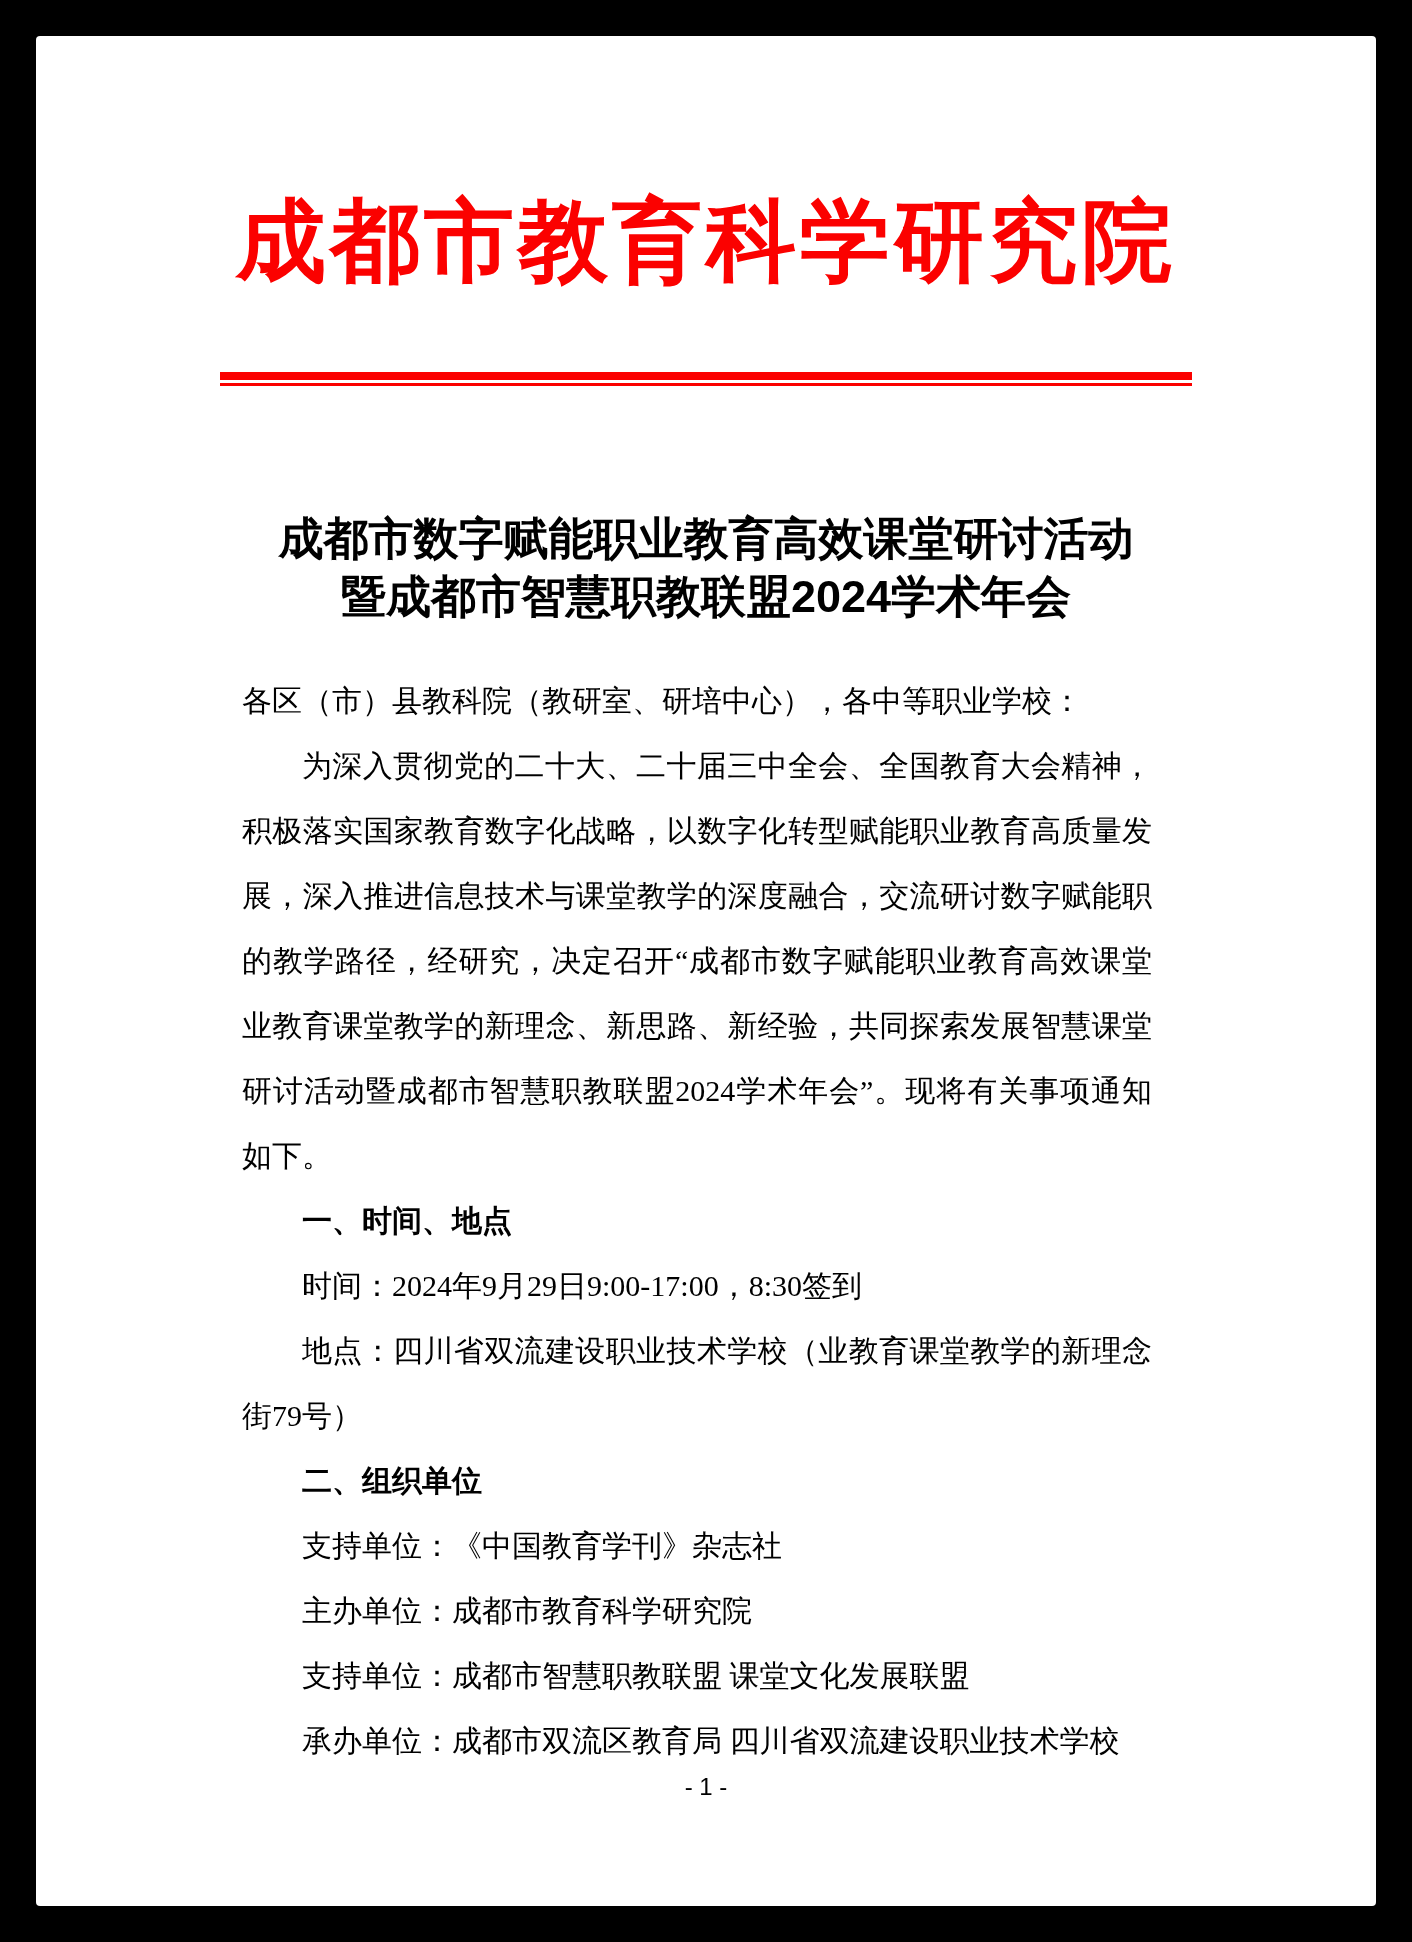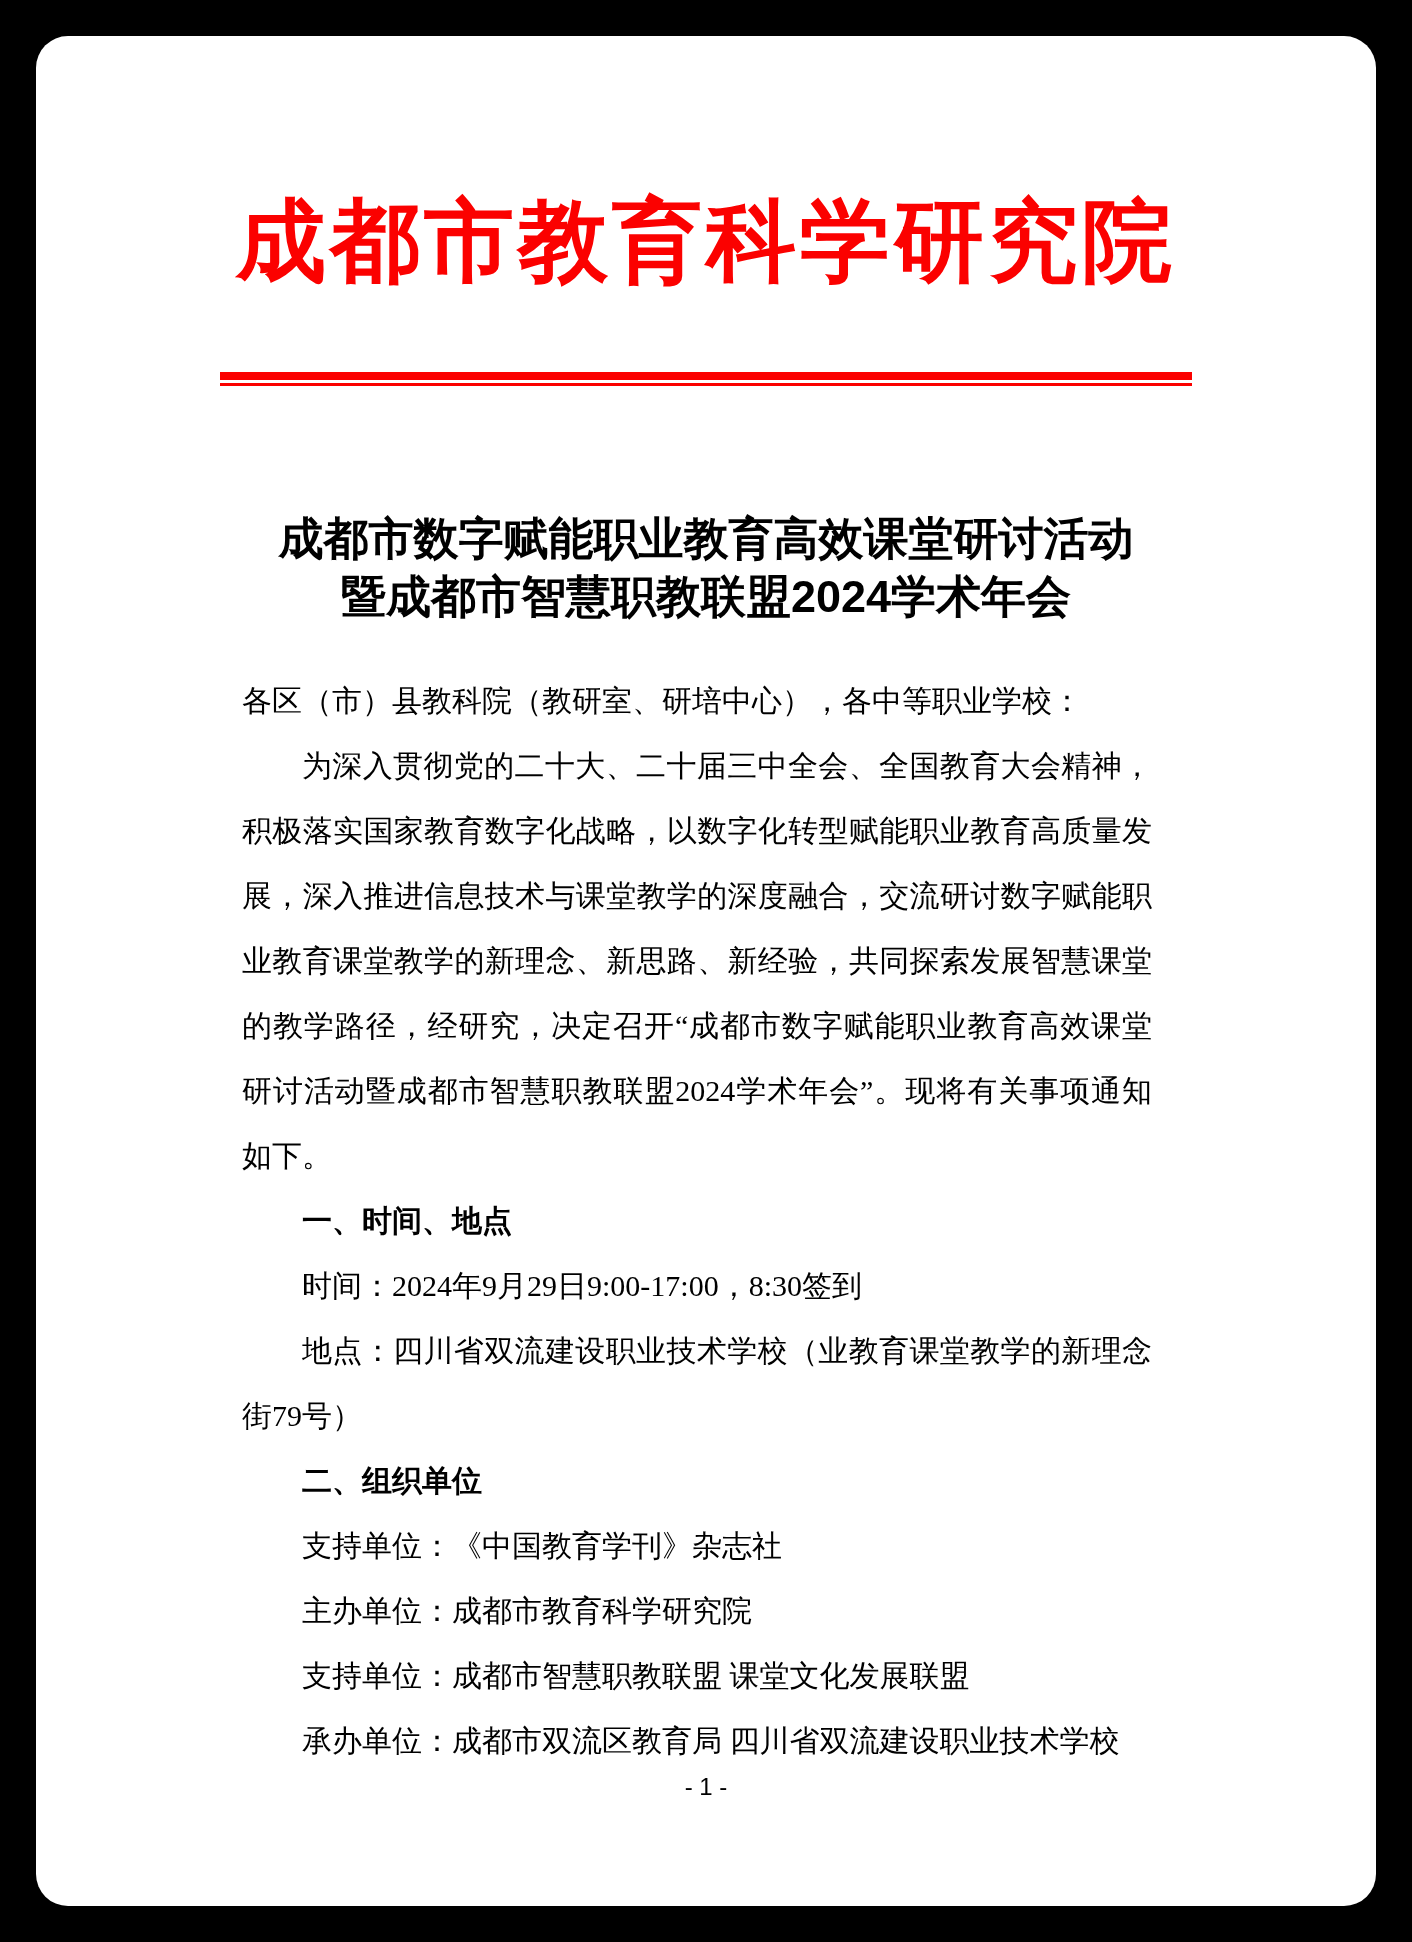--- a/index.html
+++ b/index.html
@@ -15,7 +15,7 @@
     left:36px;top:36px;
     width:1340px;height:1870px;
     background:#fff;
-    border-radius:32px;
+    border-radius:4px;
   }
   .org-title{
     position:absolute;

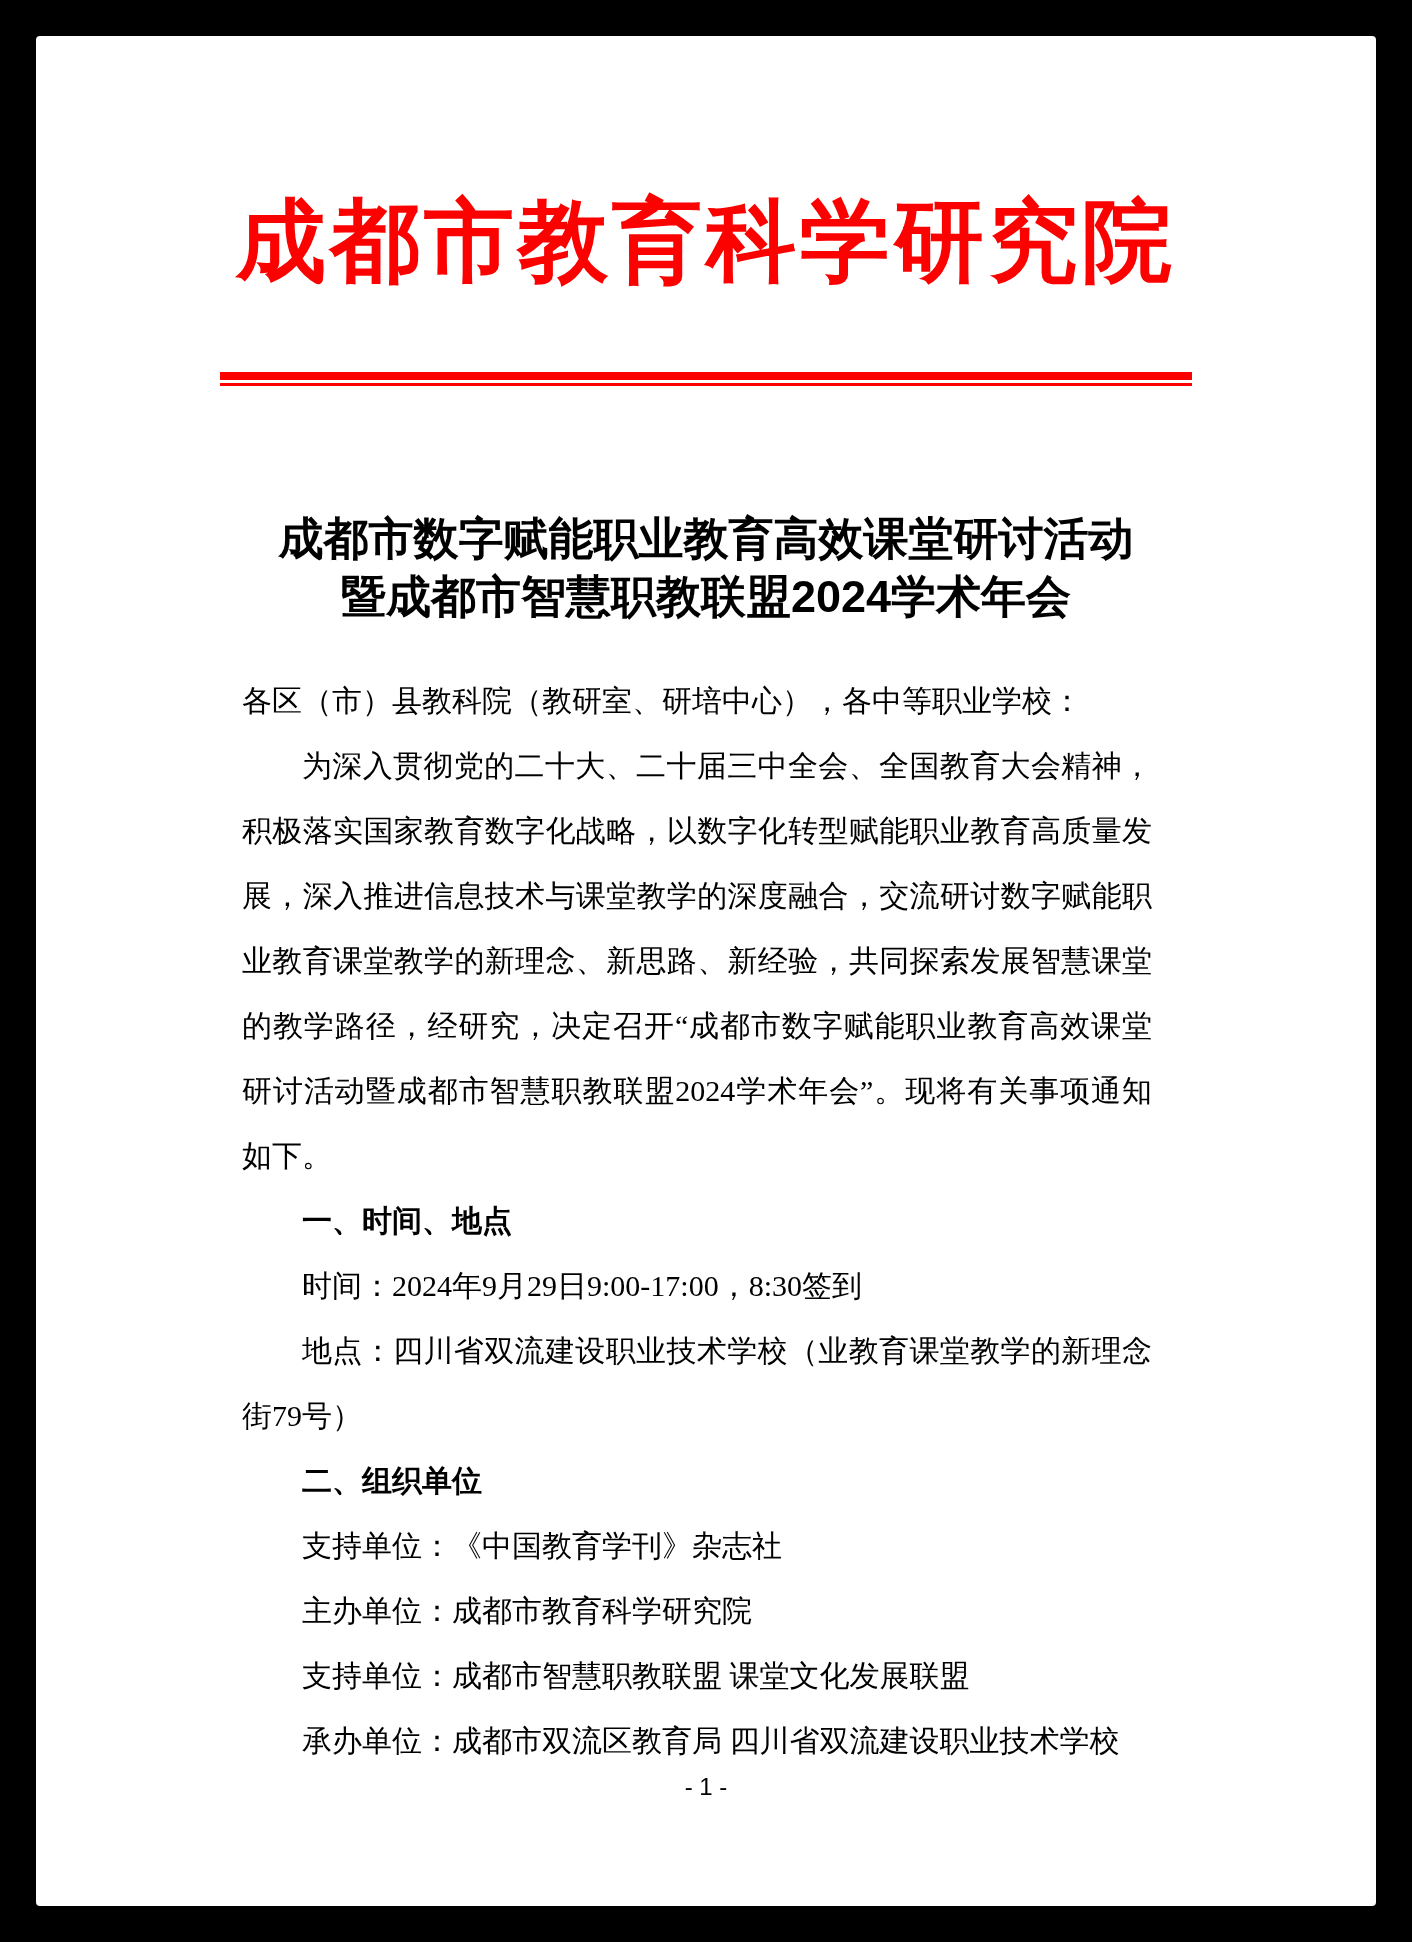--- a/index.html
+++ b/index.html
@@ -104,8 +104,8 @@
     <div class="line j indent">为深入贯彻党的二十大、二十届三中全会、全国教育大会精神，</div>
     <div class="line j">积极落实国家教育数字化战略，以数字化转型赋能职业教育高质量发</div>
     <div class="line j">展，深入推进信息技术与课堂教学的深度融合，交流研讨数字赋能职</div>
+    <div class="line j">的教学路径，经研究，决定召开“成都市数字赋能职业教育高效课堂</div>
     <div class="line j">业教育课堂教学的新理念、新思路、新经验，共同探索发展智慧课堂</div>
-    <div class="line j">的教学路径，经研究，决定召开“成都市数字赋能职业教育高效课堂</div>
     <div class="line j">研讨活动暨成都市智慧职教联盟2024学术年会”。现将有关事项通知</div>
     <div class="line">如下。</div>
     <div class="line heading indent">一、时间、地点</div>

